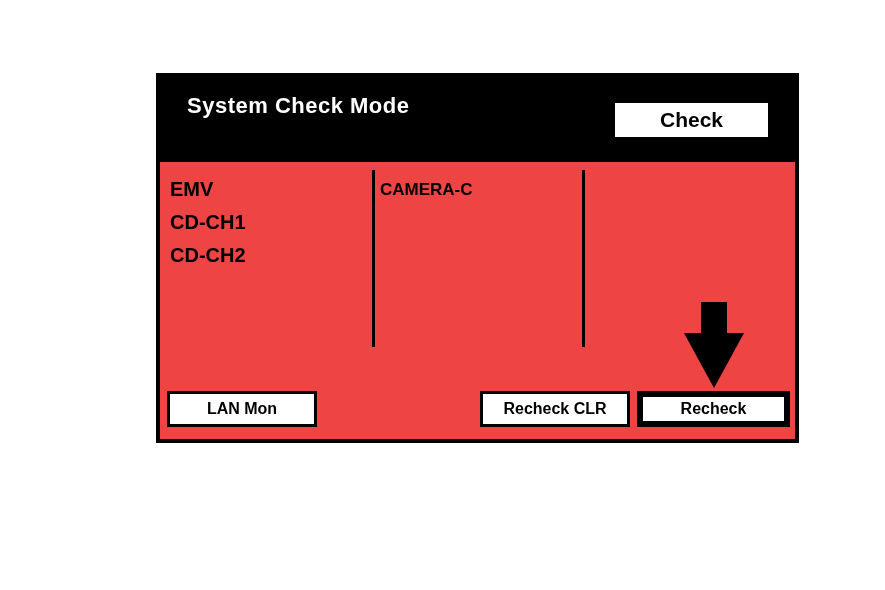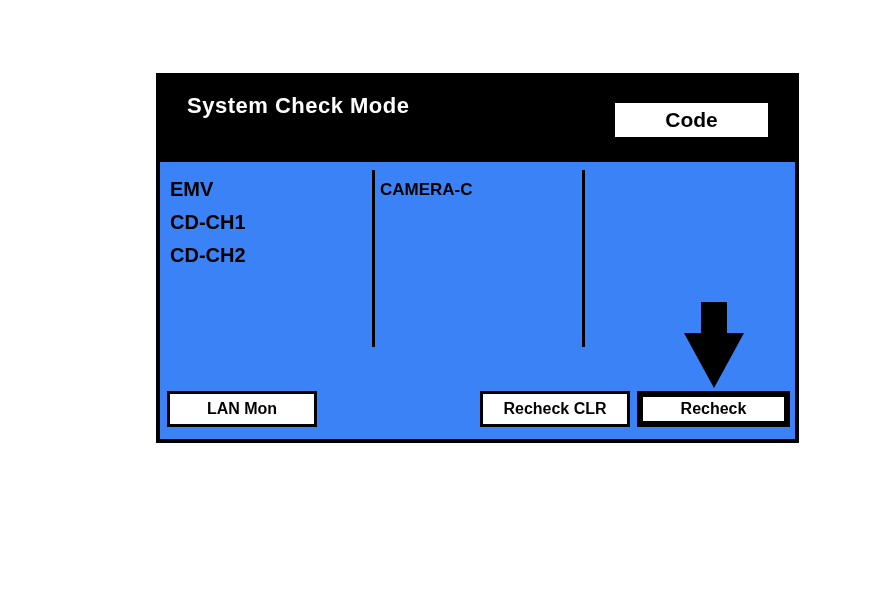--- a/index.html
+++ b/index.html
@@ -141,7 +141,7 @@
 
     <div class="screen-header">
       <div class="screen-title">System Check Mode</div>
-      <div class="menu-btn">Code</div>
+      <div class="menu-btn">Check</div>
     </div>
 
     <div class="screen-body">

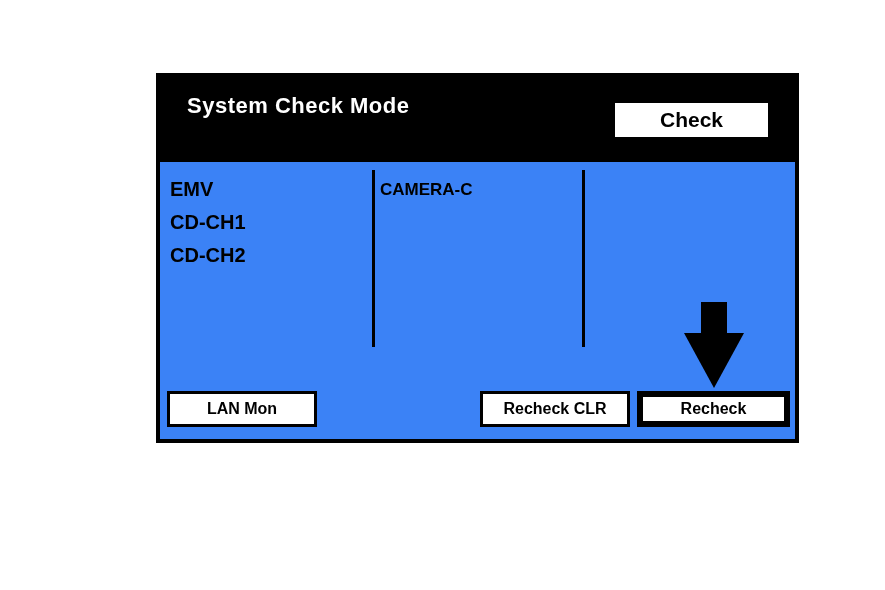--- a/index.html
+++ b/index.html
@@ -50,7 +50,7 @@
   .screen-body {
     position: absolute;
     left: 0; top: 85px; right: 0; bottom: 0;
-    background: #3b82f6;
+    background: #ef4444;
   }
   .device-list {
     position: absolute;

